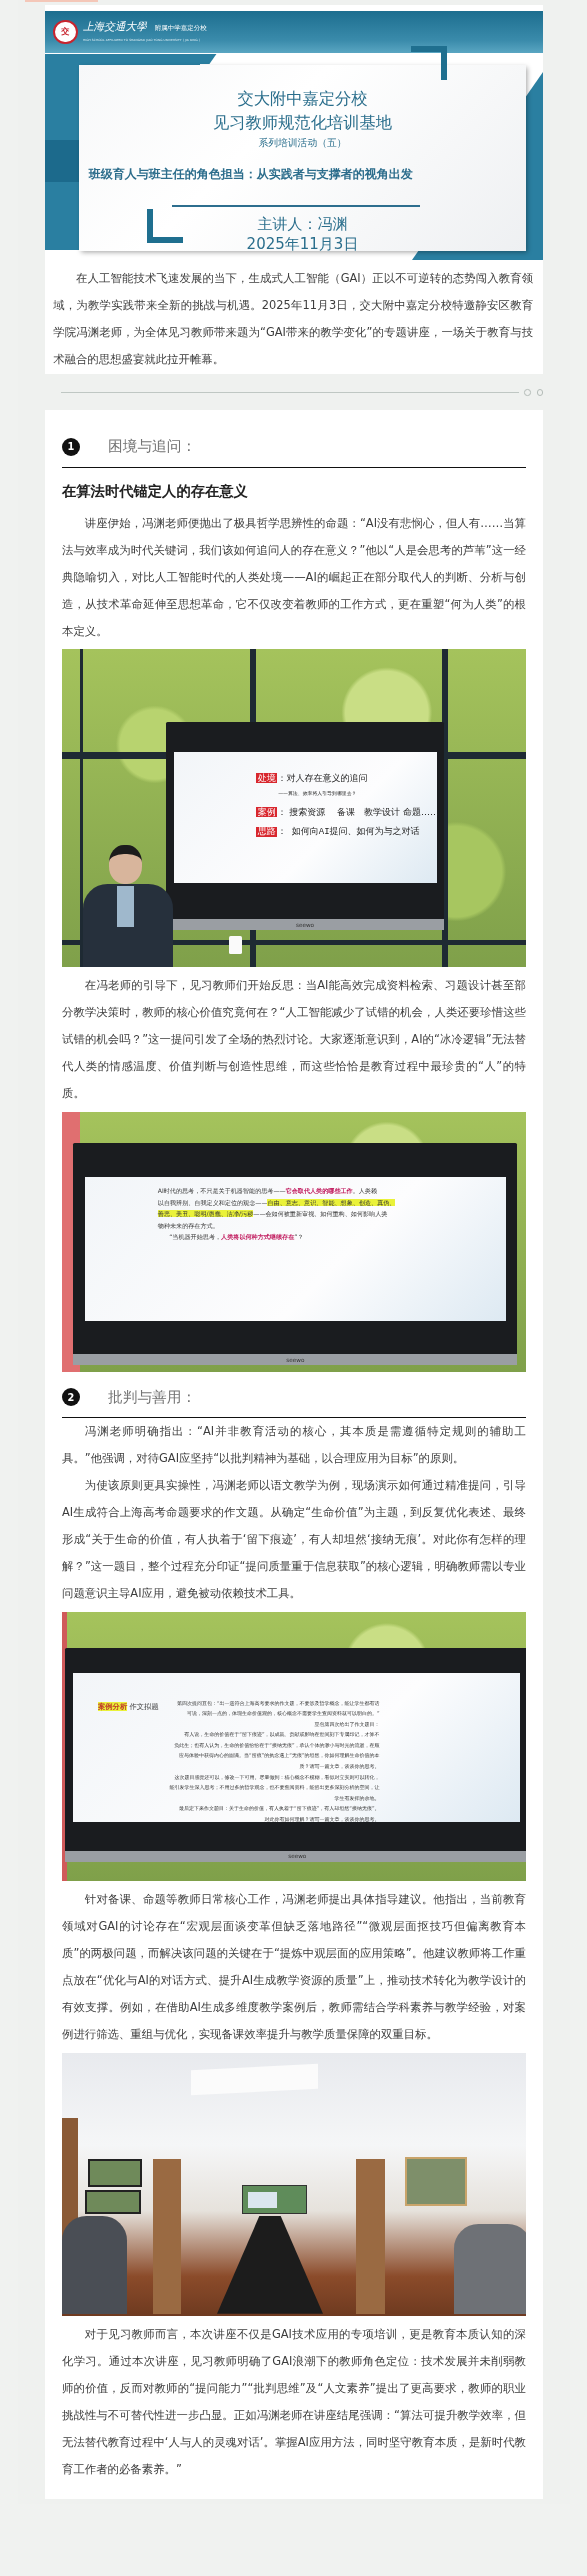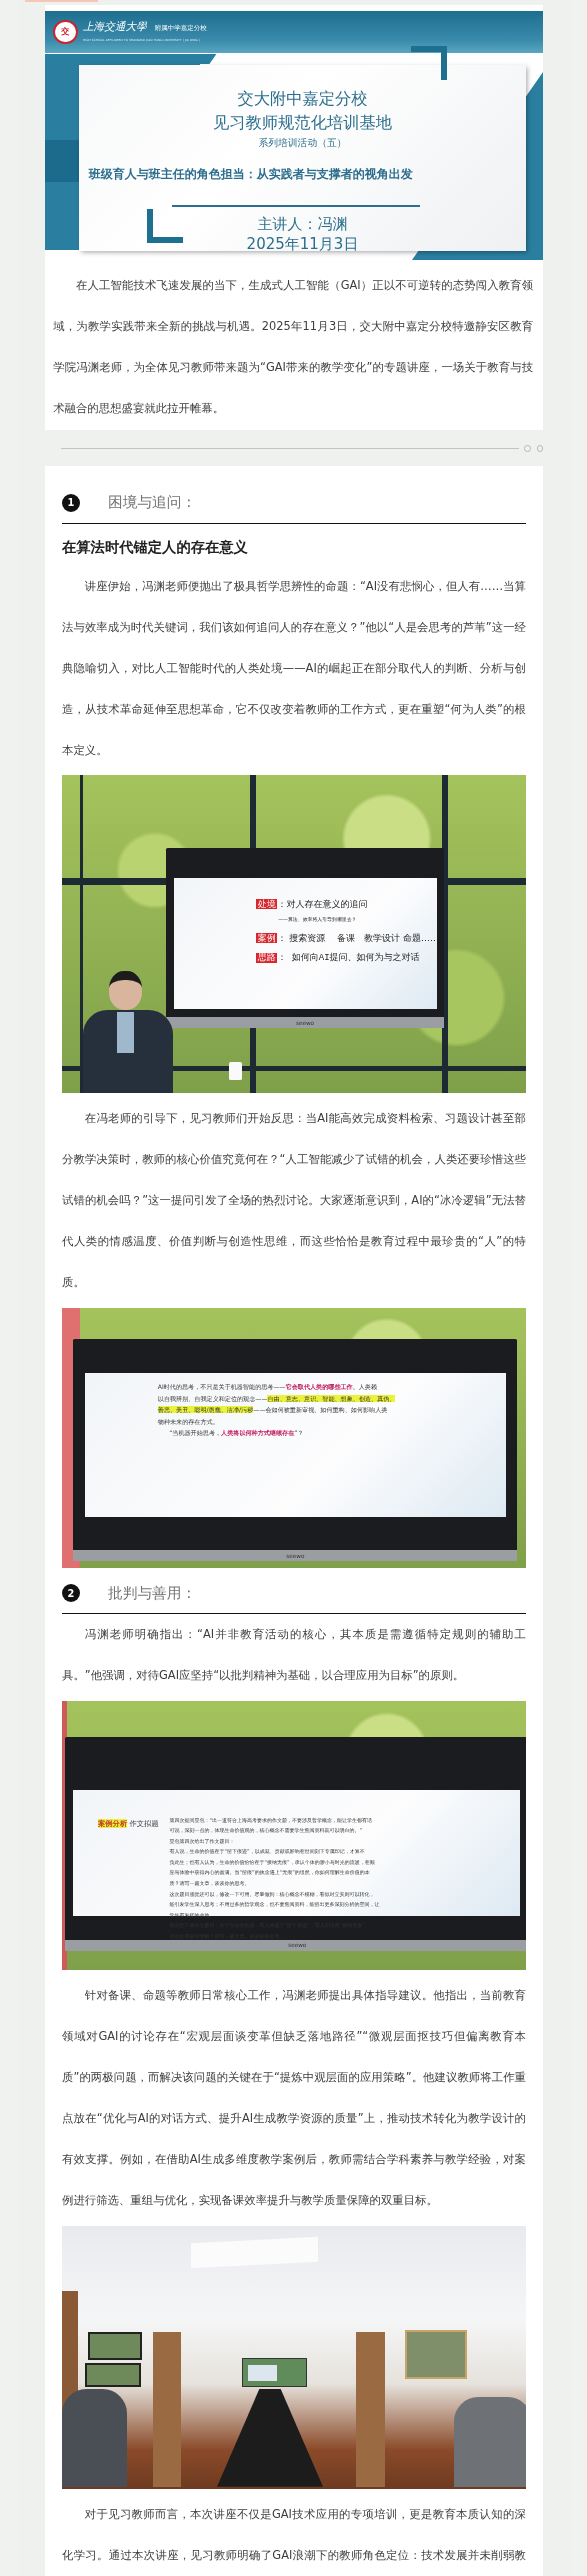--- a/index.html
+++ b/index.html
@@ -43,7 +43,7 @@
   .slide-t6 { top:170px; font-size:15px; color:#2a6e8c; }
 
   
-  .para { font-size:11.4px; line-height:41px; color:#3d3d3d; text-indent: 2em; text-align: justify; }
+  .para { font-size:11.4px; line-height:27px; color:#3d3d3d; text-indent: 2em; text-align: justify; }
   .intro { padding: 4.9px 9.8px 1.6px 8.2px; }
   .sec { padding: 16.3px 17px 16.3px 17px; }
 

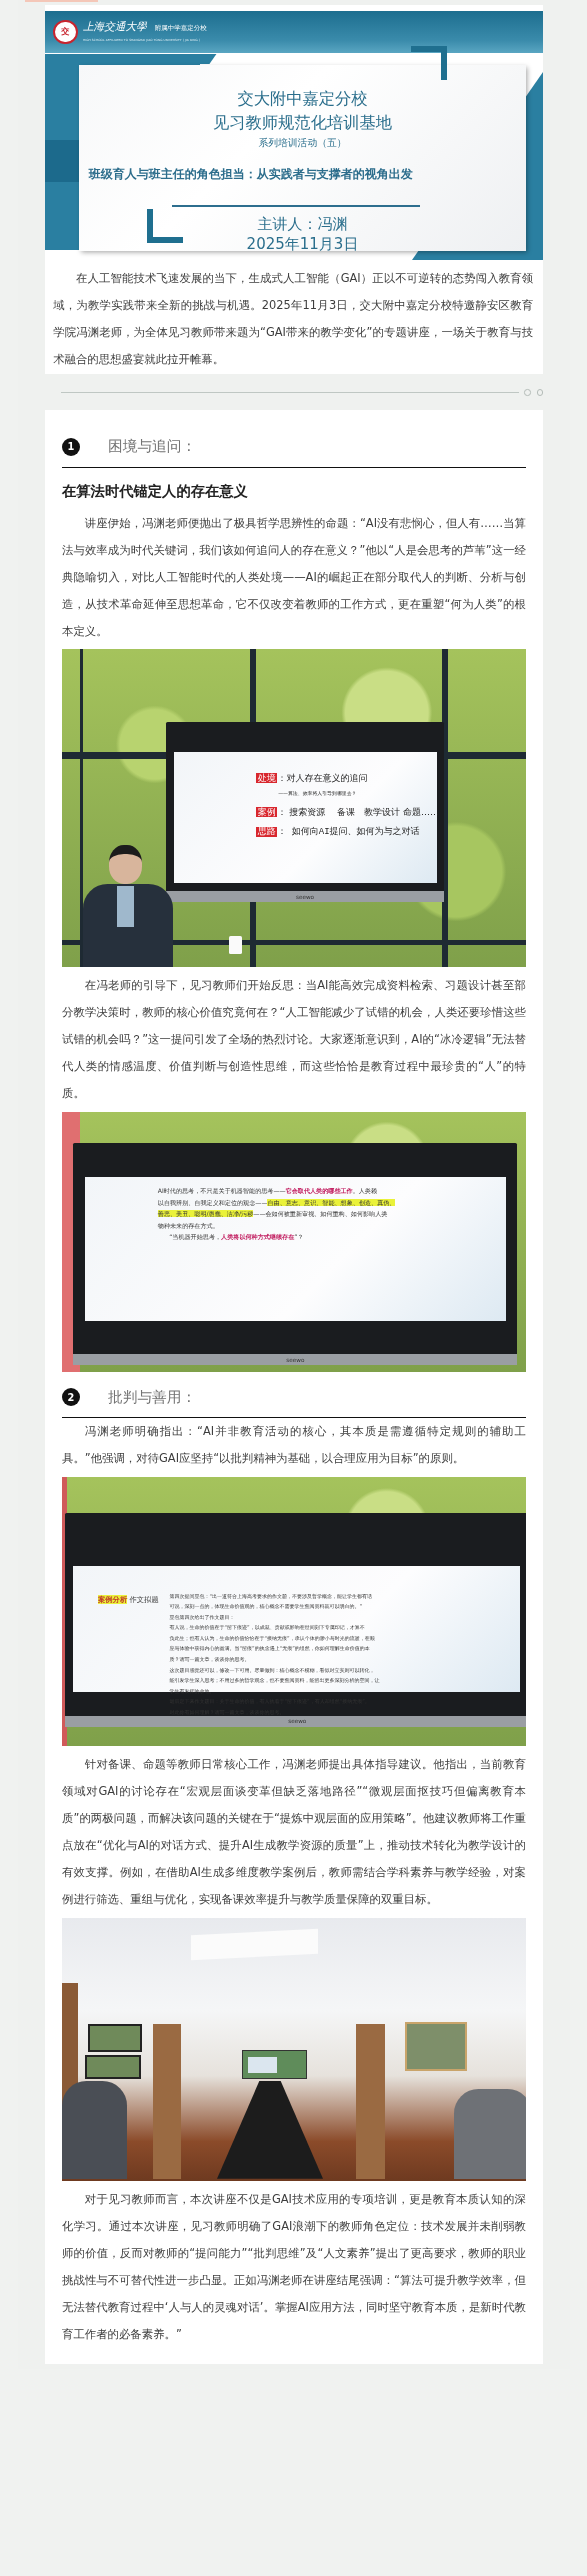--- a/index.html
+++ b/index.html
@@ -138,7 +138,7 @@
         <div class="win-bar" style="left:380px;top:0;width:5.7px;height:318px;"></div>
         <div class="win-bar" style="left:0;top:103px;width:470px;height:6.5px;"></div>
         <div class="win-bar" style="left:0;top:291px;width:470px;height:4.9px;"></div>
-        <div class="tv" style="left:104px;top:73px;width:278px;height:180px;">
+        <div class="tv" style="left:104px;top:73px;width:278px;height:208px;">
           <div class="tv-screen" style="left:8.2px;top:30px;width:263px;height:131px;">
             <div class="slide-line-row" style="left:82px;top:19.6px;"><span class="tag-red">处境</span><span>：对人存在意义的追问</span></div>
             <div class="slide-line-row" style="left:104px;top:38px;font-size:4.9px;">——算法、效率将人引导到哪里去？</div>

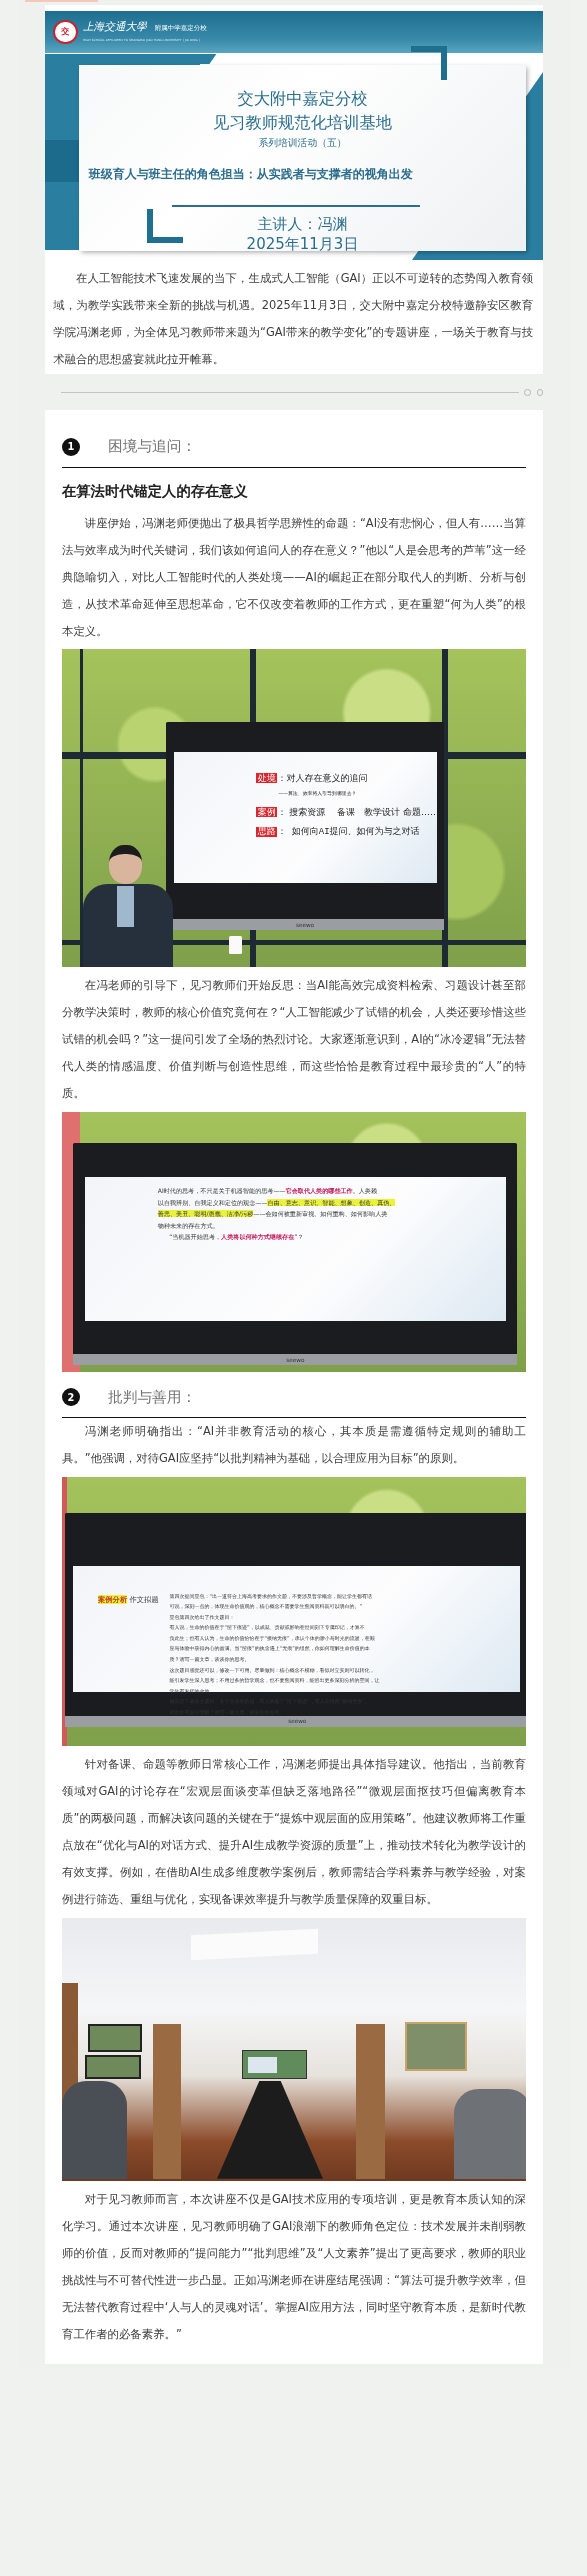--- a/index.html
+++ b/index.html
@@ -178,6 +178,7 @@
         <div class="sec-title">批判与善用：</div>
       </div>
       <p class="para">冯渊老师明确指出：“AI并非教育活动的核心，其本质是需遵循特定规则的辅助工具。”他强调，对待GAI应坚持“以批判精神为基础，以合理应用为目标”的原则。</p>
+      <p class="para">为使该原则更具实操性，冯渊老师以语文教学为例，现场演示如何通过精准提问，引导AI生成符合上海高考命题要求的作文题。从确定“生命价值”为主题，到反复优化表述、最终形成“关于生命的价值，有人执着于‘留下痕迹’，有人却坦然‘接纳无痕’。对此你有怎样的理解？”这一题目，整个过程充分印证“提问质量重于信息获取”的核心逻辑，明确教师需以专业问题意识主导AI应用，避免被动依赖技术工具。</p>
 
       <div class="photo bamboo" style="height:269px;">
         <div class="win-bar" style="left:0;top:0;width:4.9px;height:269px;background:#d05a5a;"></div>

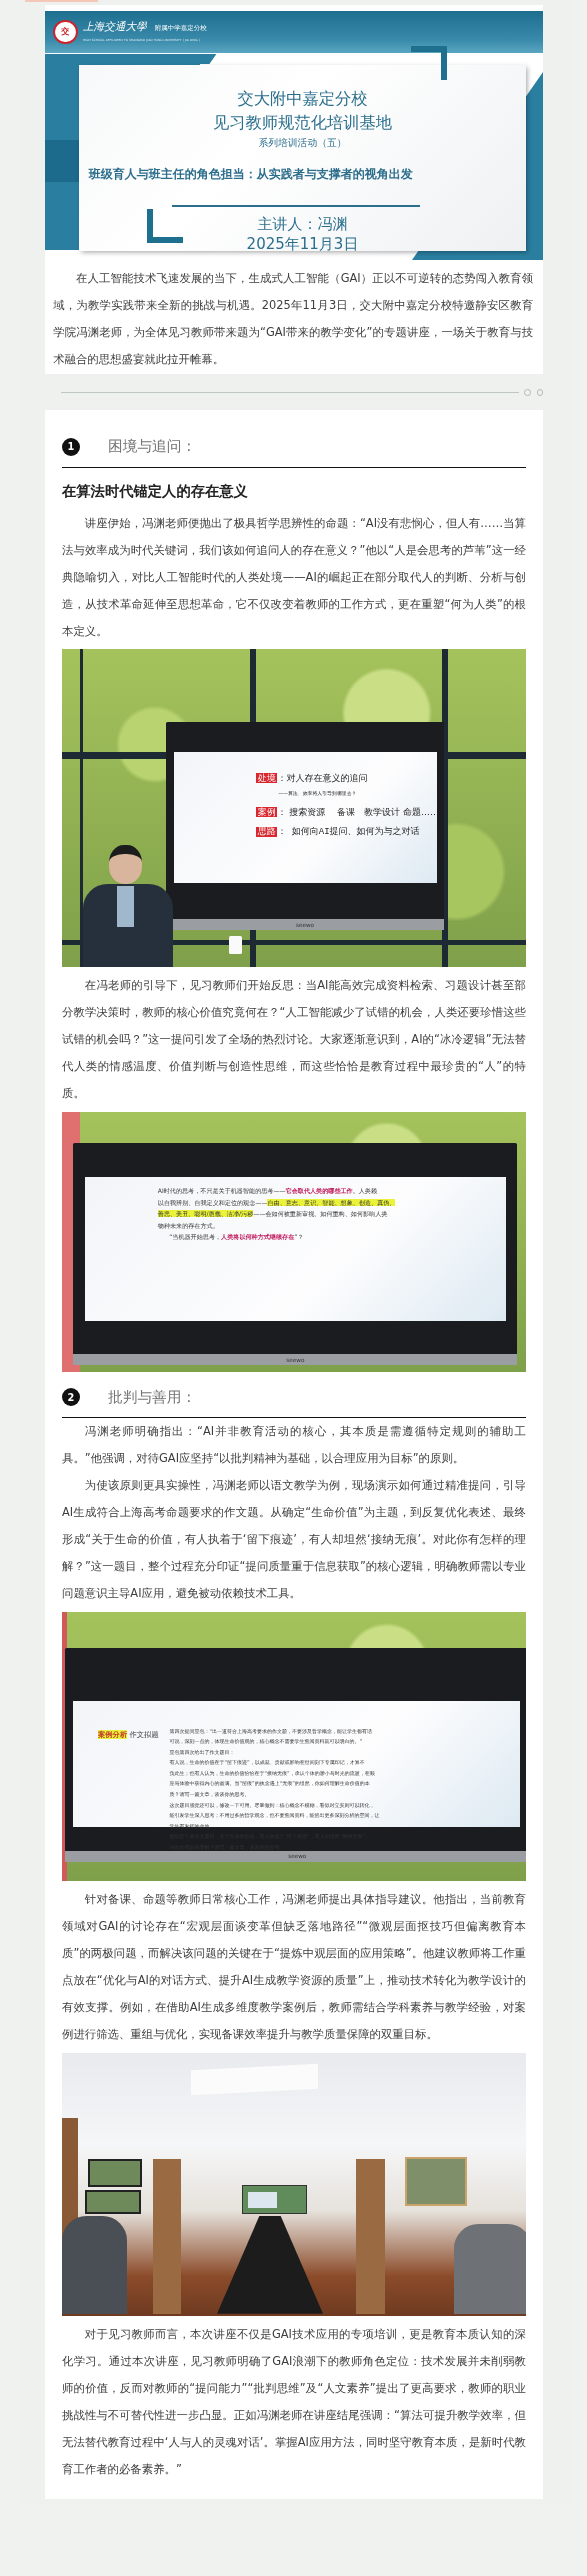--- a/index.html
+++ b/index.html
@@ -183,7 +183,7 @@
       <div class="photo bamboo" style="height:269px;">
         <div class="win-bar" style="left:0;top:0;width:4.9px;height:269px;background:#d05a5a;"></div>
         <div class="tv" style="left:3.3px;top:36px;width:464px;height:214px;">
-          <div class="tv-screen" style="left:8.2px;top:53px;width:447px;height:126px;">
+          <div class="tv-screen" style="left:8.2px;top:25px;width:447px;height:149px;text-align:right;">
             <div style="position:absolute;left:24.5px;top:29px;font-size:7.3px;"><span class="hl" style="color:#c0392b;font-weight:bold;">案例分析</span><span> 作文拟题</span></div>
             <div class="mini" style="left:96px;top:24.5px;font-size:5px;line-height:10.6px;">
               <div>第四次提问豆包：“出一道符合上海高考要求的作文题，不要涉及哲学概念，能让学生都有话</div>

